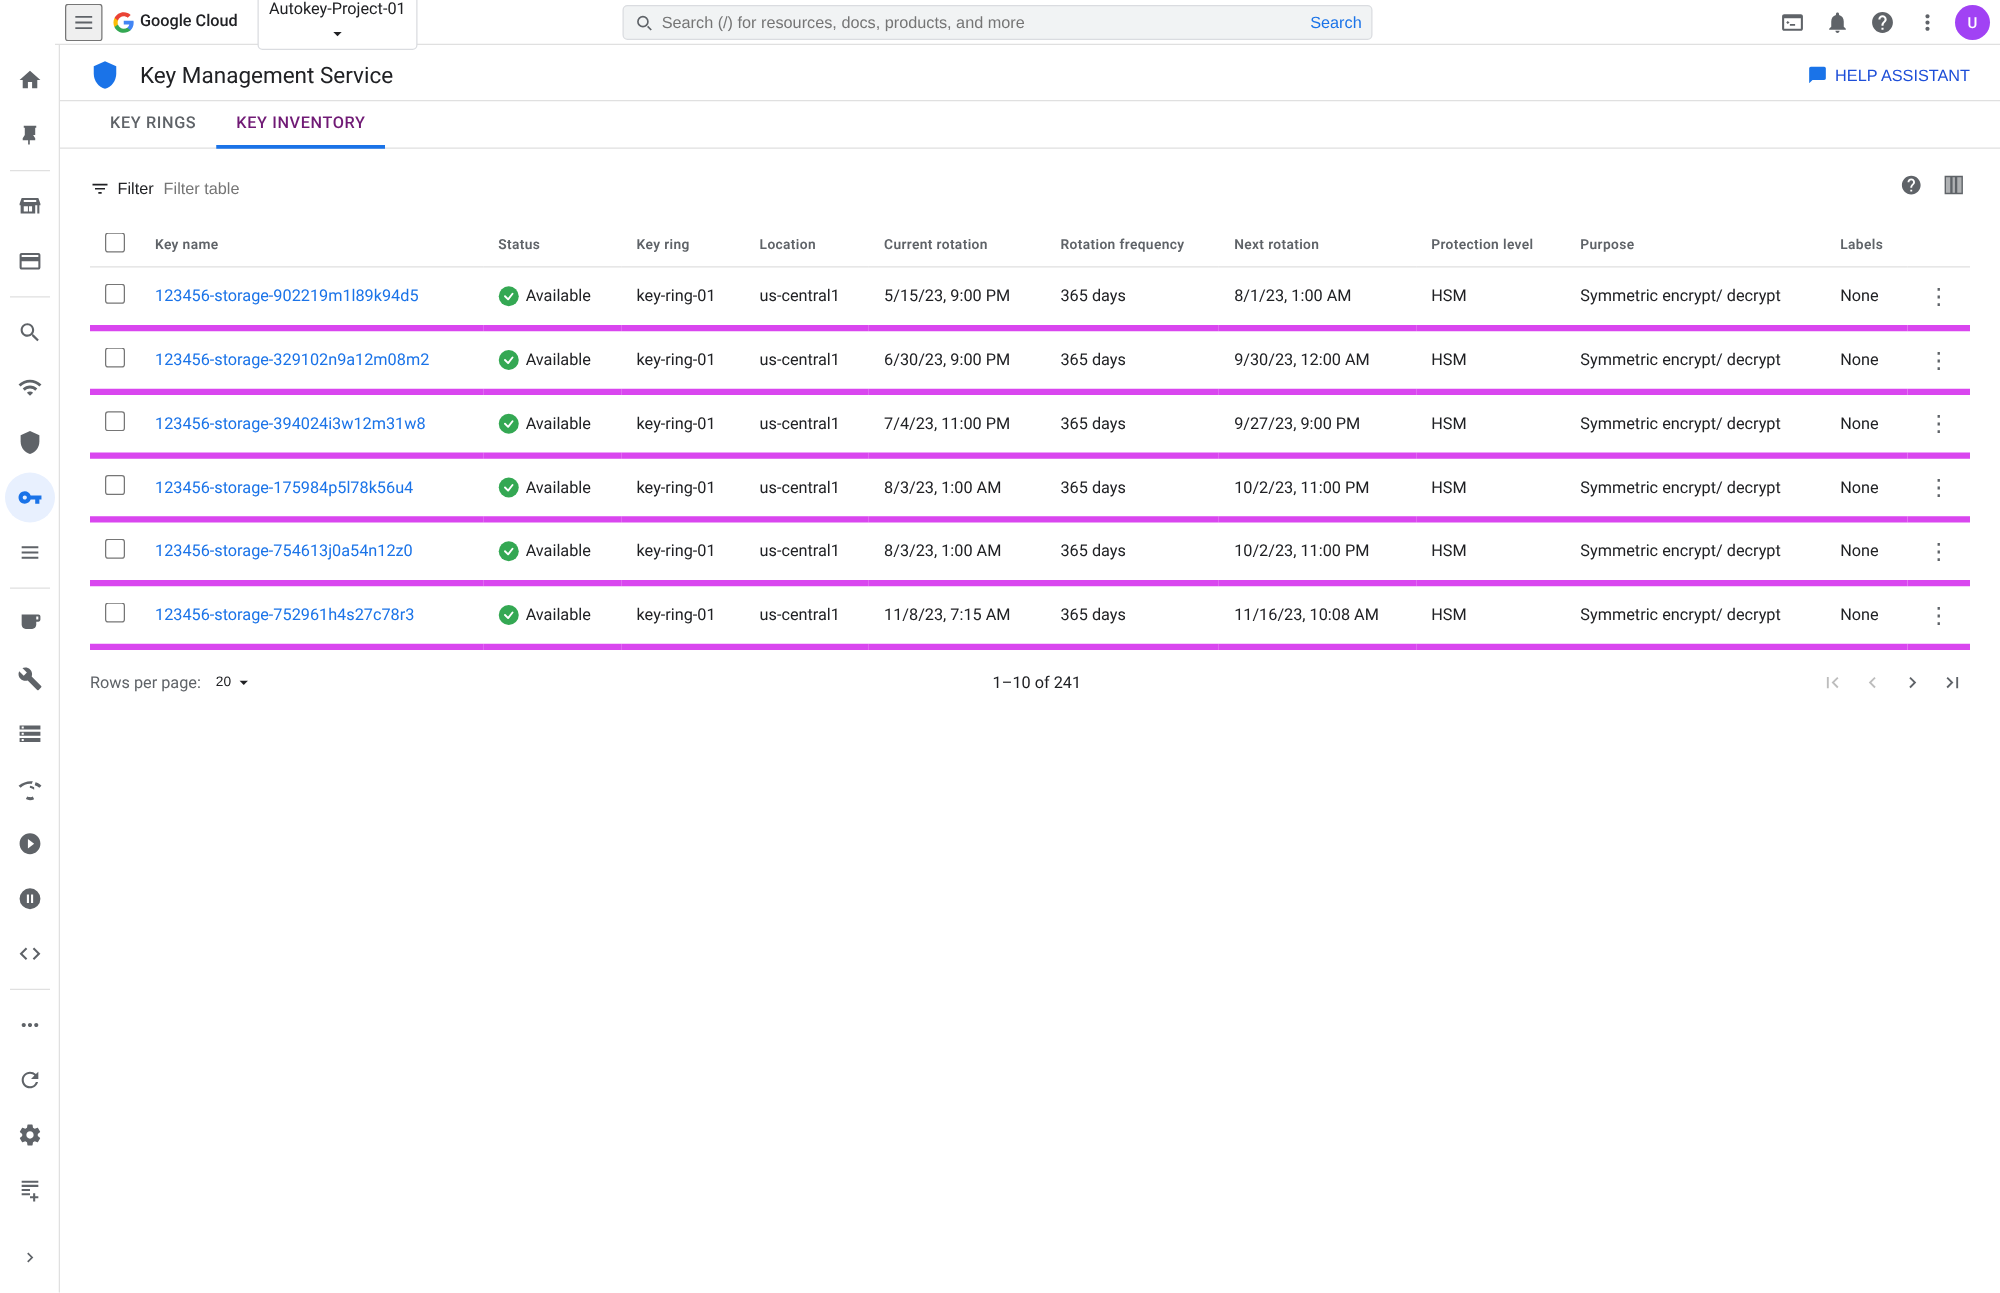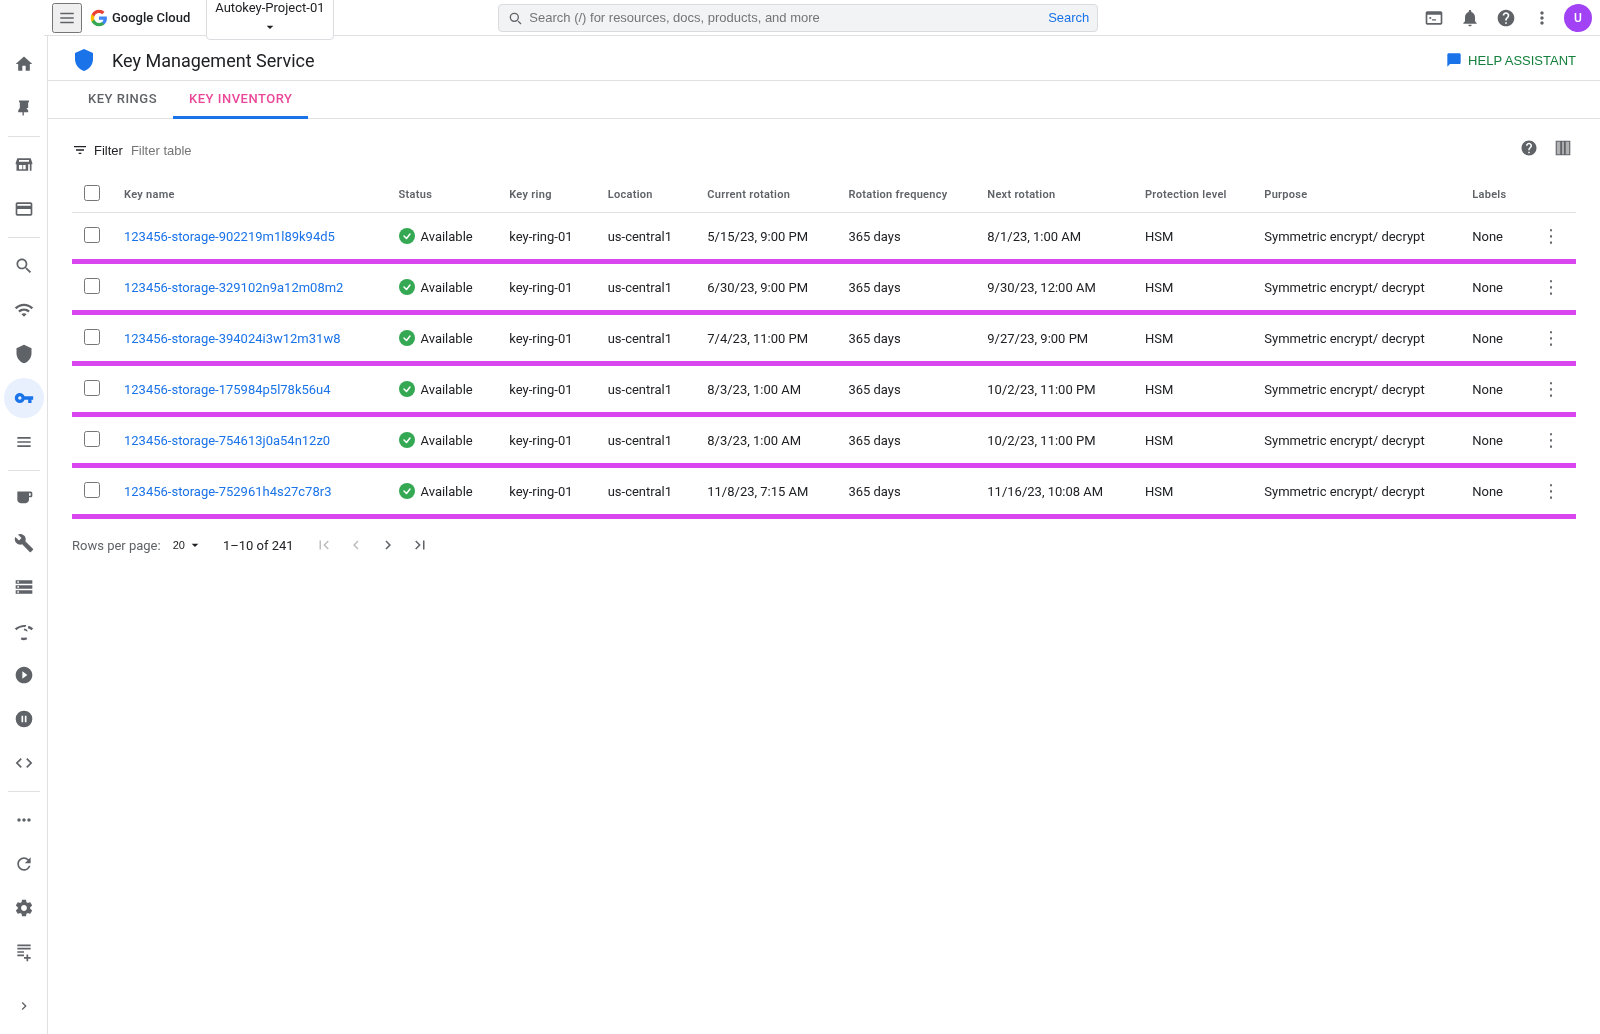--- a/index.html
+++ b/index.html
@@ -101,7 +101,7 @@
     .page-title { font-size: 18px; font-weight: 400; color: #202124; }
     .help-assistant-btn {
       display: flex; align-items: center; gap: 6px;
-      color: #15803d; cursor: pointer; font-size: 13px; font-weight: 500;
+      color: #1d4ed8; cursor: pointer; font-size: 13px; font-weight: 500;
       border: none; background: none;
     }
 

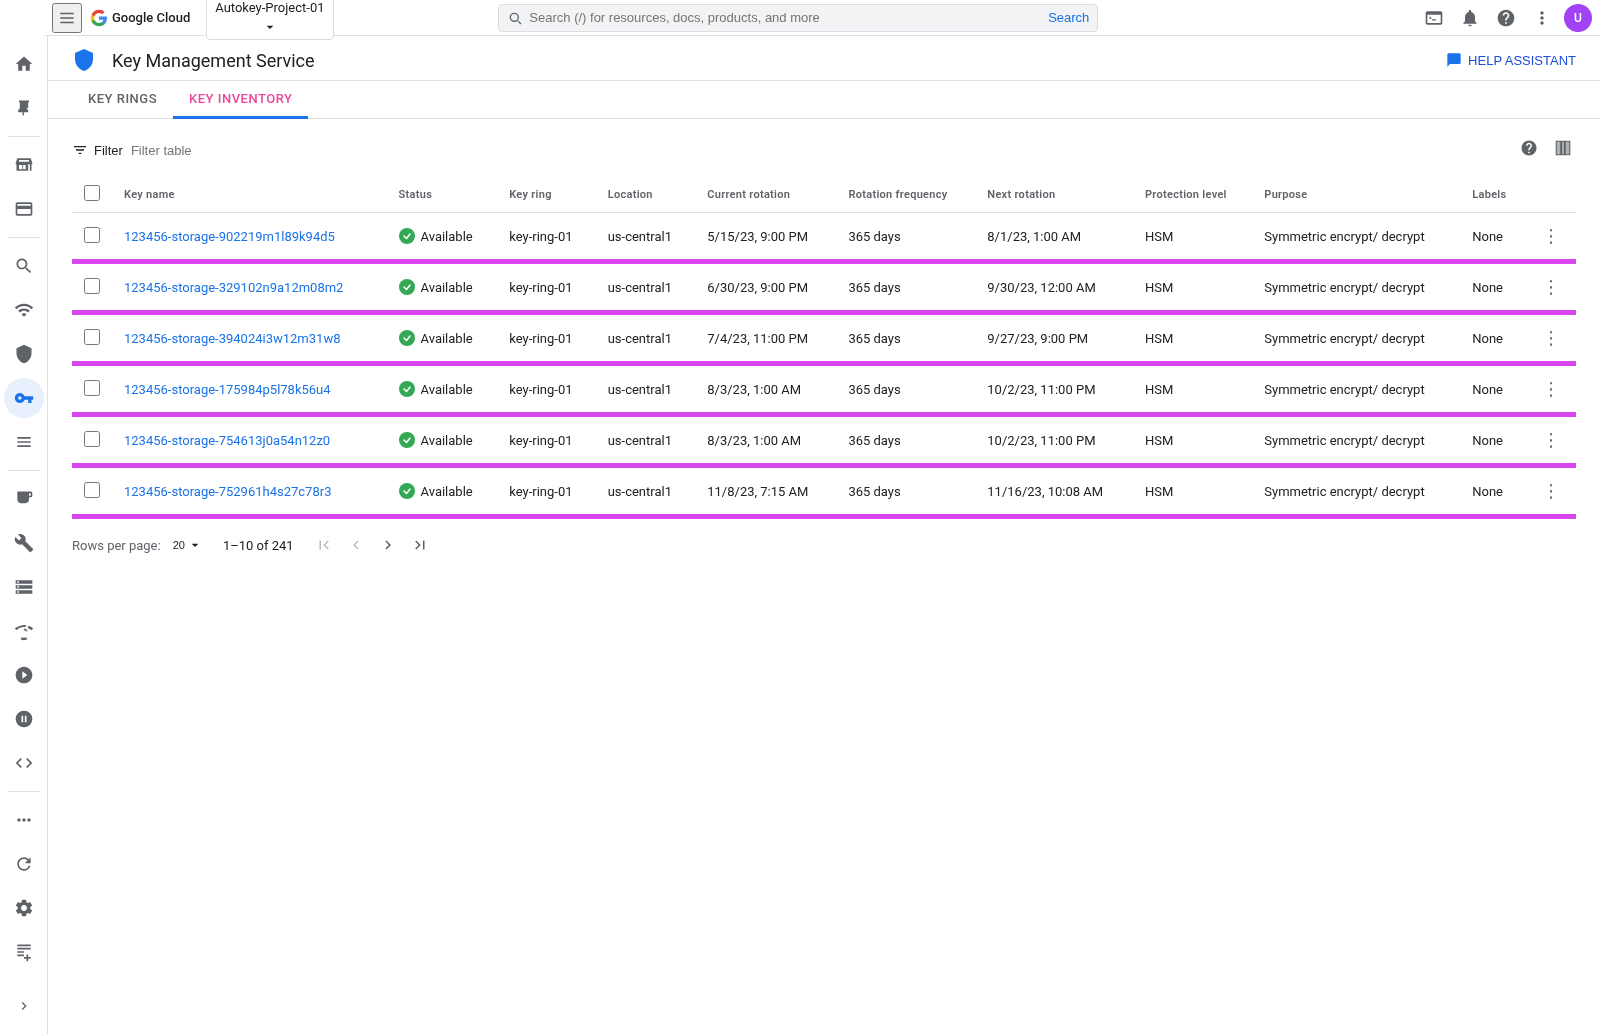--- a/index.html
+++ b/index.html
@@ -124,7 +124,7 @@
       text-transform: uppercase;
     }
     .tab.active {
-      color: #ec4899;
+      color: #701a75;
       border-bottom-color: #1a73e8;
     }
 

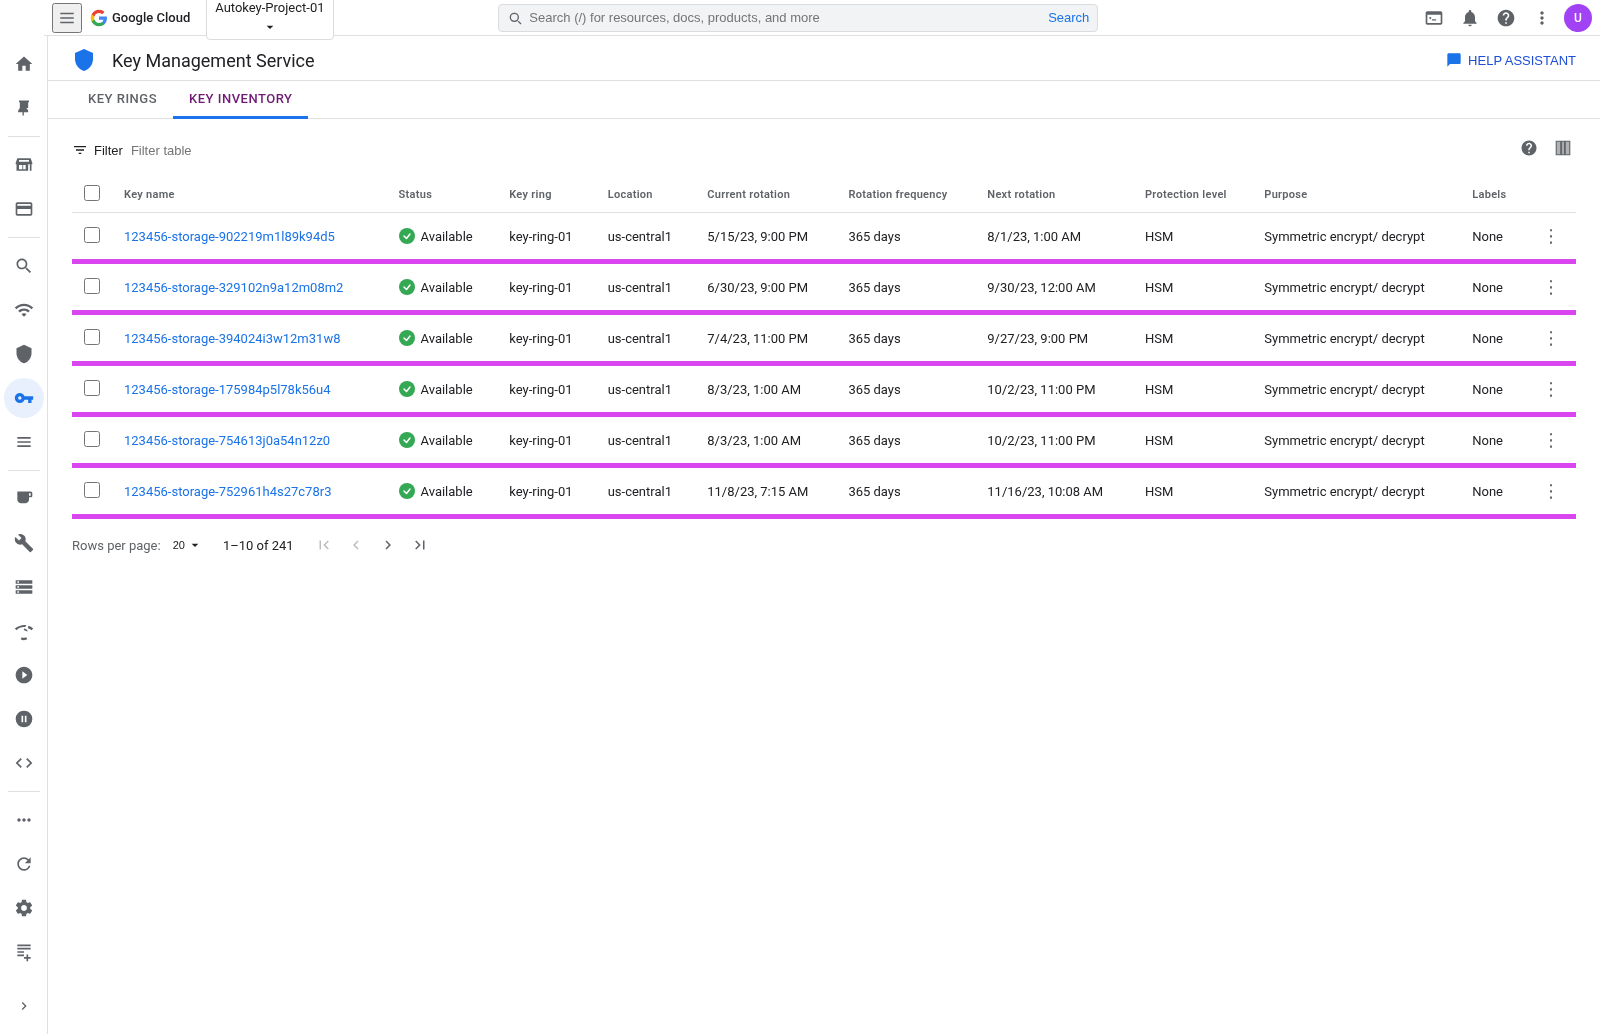--- a/index.html
+++ b/index.html
@@ -179,7 +179,7 @@
     .pagination {
       display: flex;
       align-items: center;
-      justify-content: flex-start;
+      justify-content: space-between;
       padding: 12px 0 0 0;
       gap: 16px;
     }

